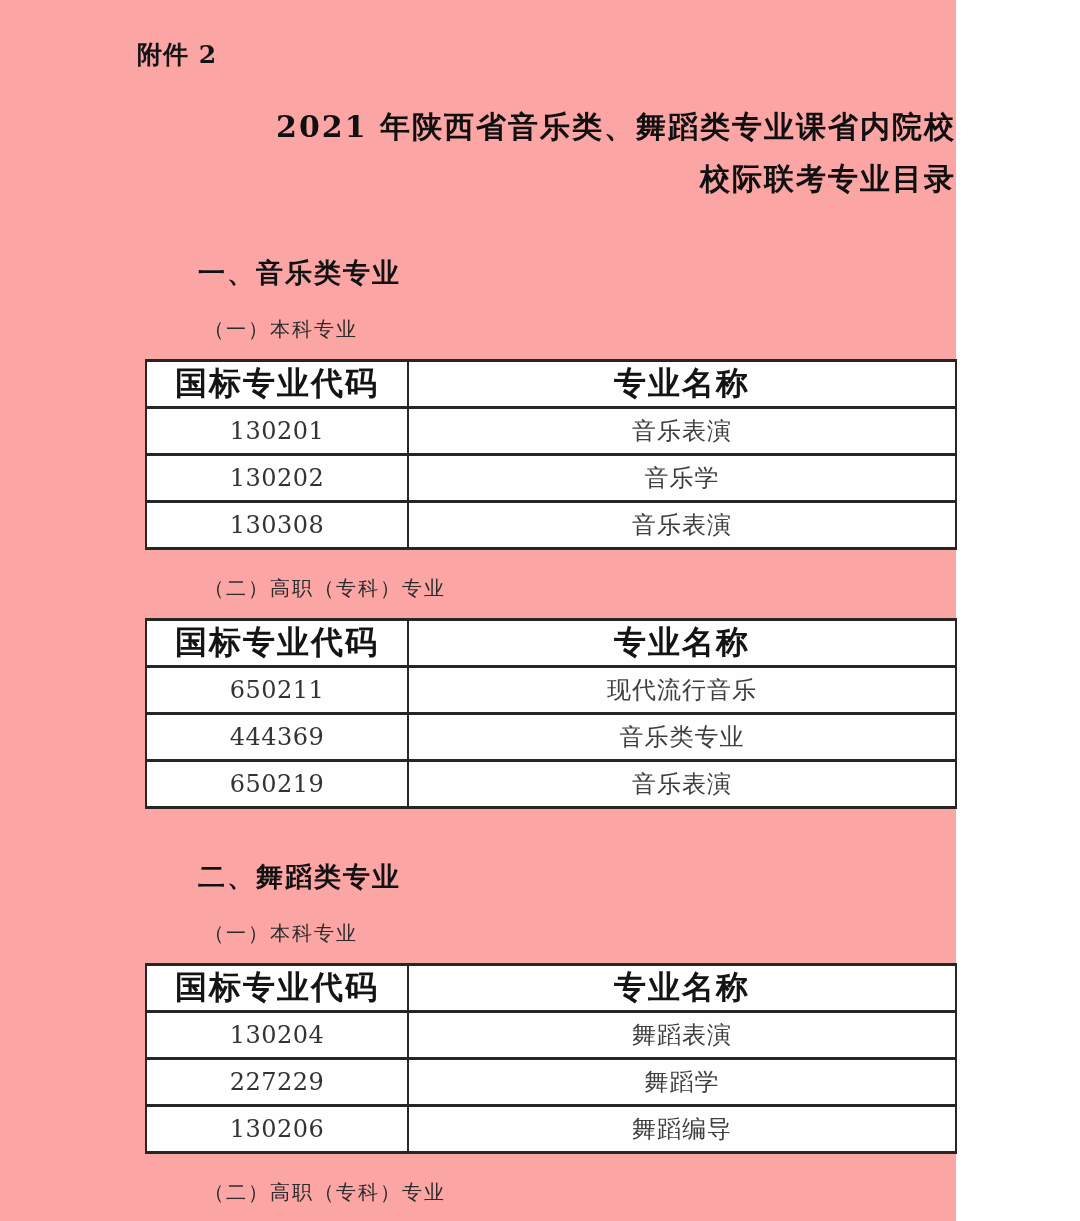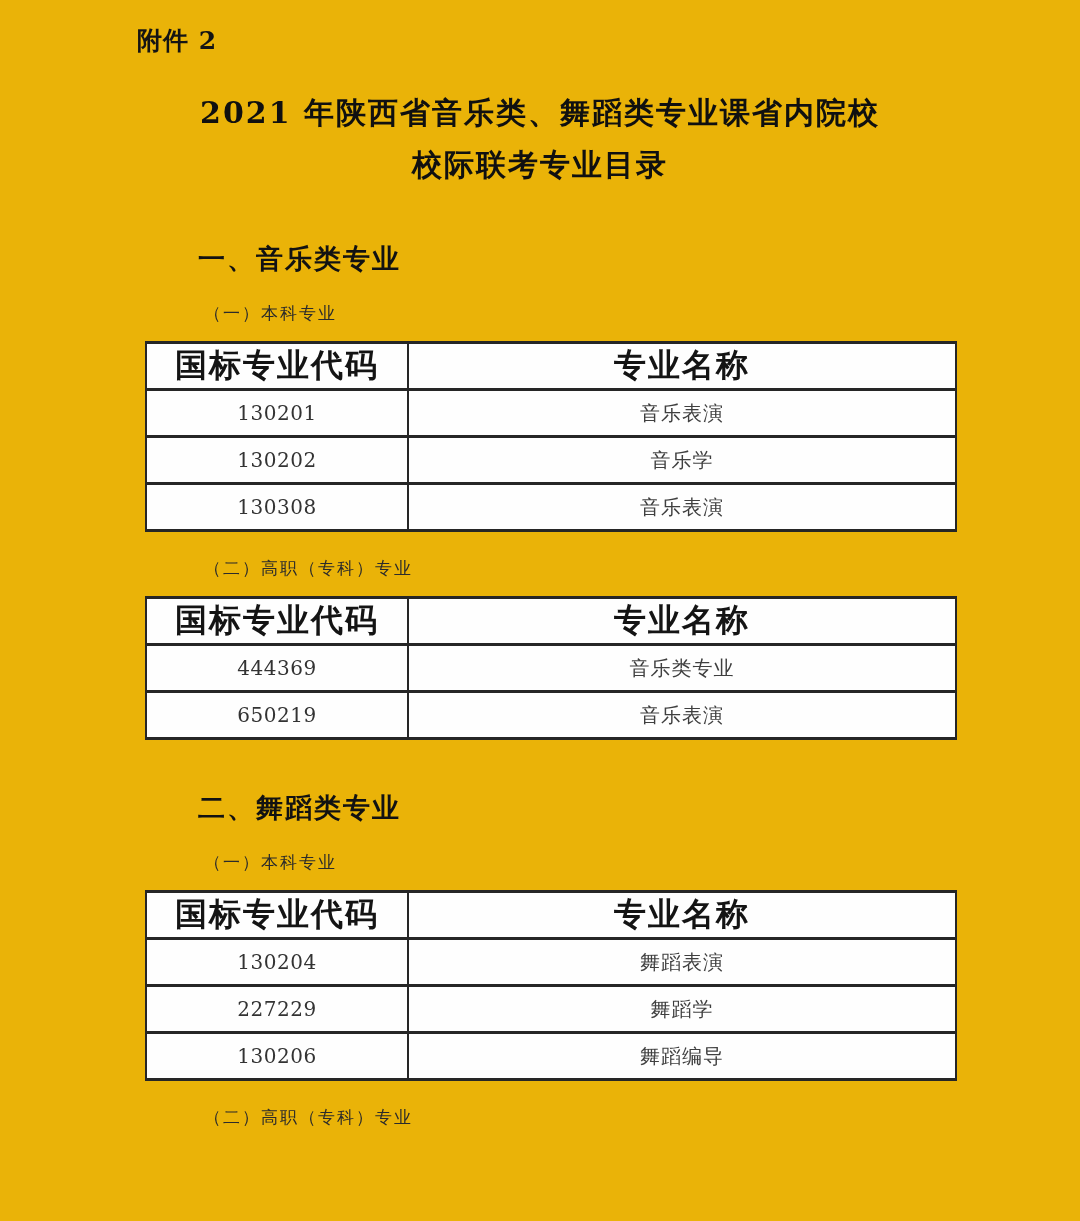--- a/index.html
+++ b/index.html
@@ -13,10 +13,10 @@
     position: relative;
   }
   .page {
-    width: 1080px;
+    width: 956px;
     height: 1221px;
-    padding-top: 24px;
-    background: #eab308;
+    padding-top: 38px;
+    background: #fca5a5;
   }
   .attachment {
     margin-left: 137px;

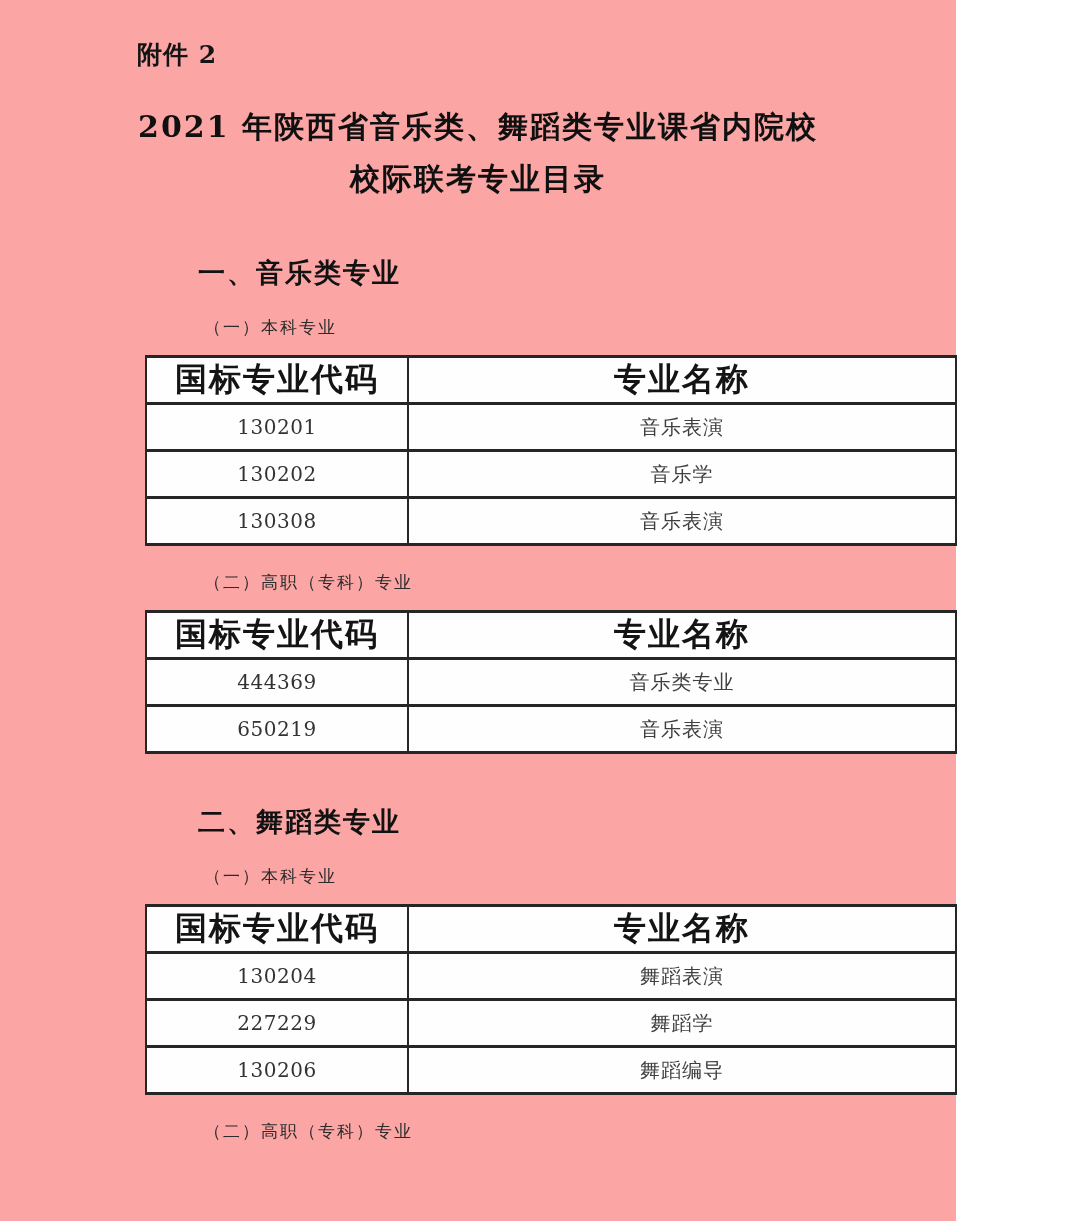--- a/index.html
+++ b/index.html
@@ -27,7 +27,7 @@
   }
   .doc-title {
     margin-top: 30px;
-    text-align: center;
+    text-align: right;
     font-size: 30px;
     font-weight: bold;
     color: #101010;

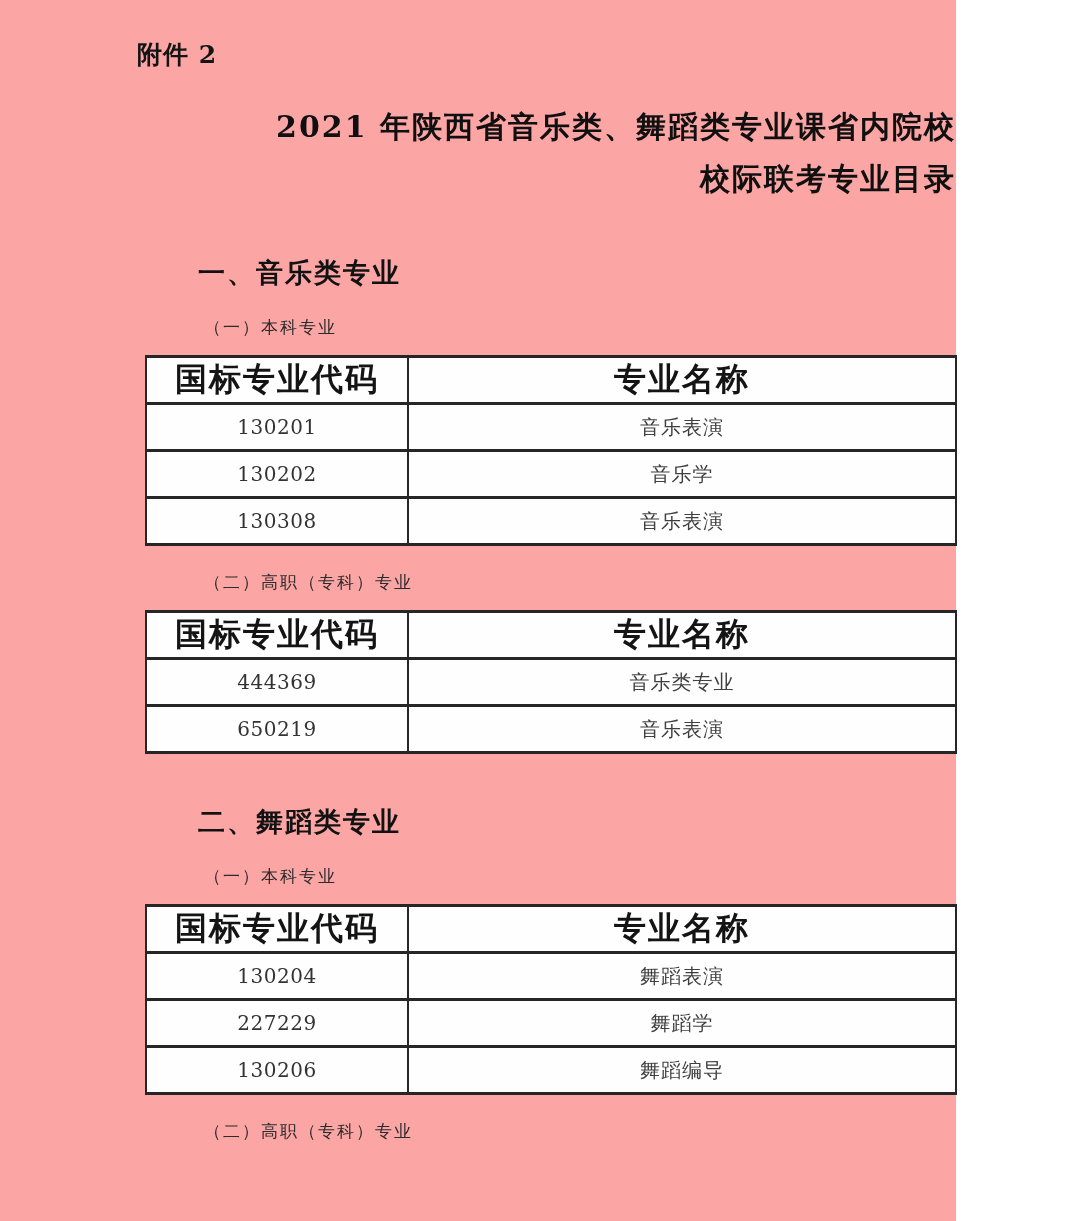--- a/index.html
+++ b/index.html
@@ -44,7 +44,7 @@
   }
   .sub-heading {
     margin: 25px 0 16px 204px;
-    font-size: 17px;
+    font-size: 20px;
     font-weight: normal;
     color: #2b2b2b;
     letter-spacing: 2px;

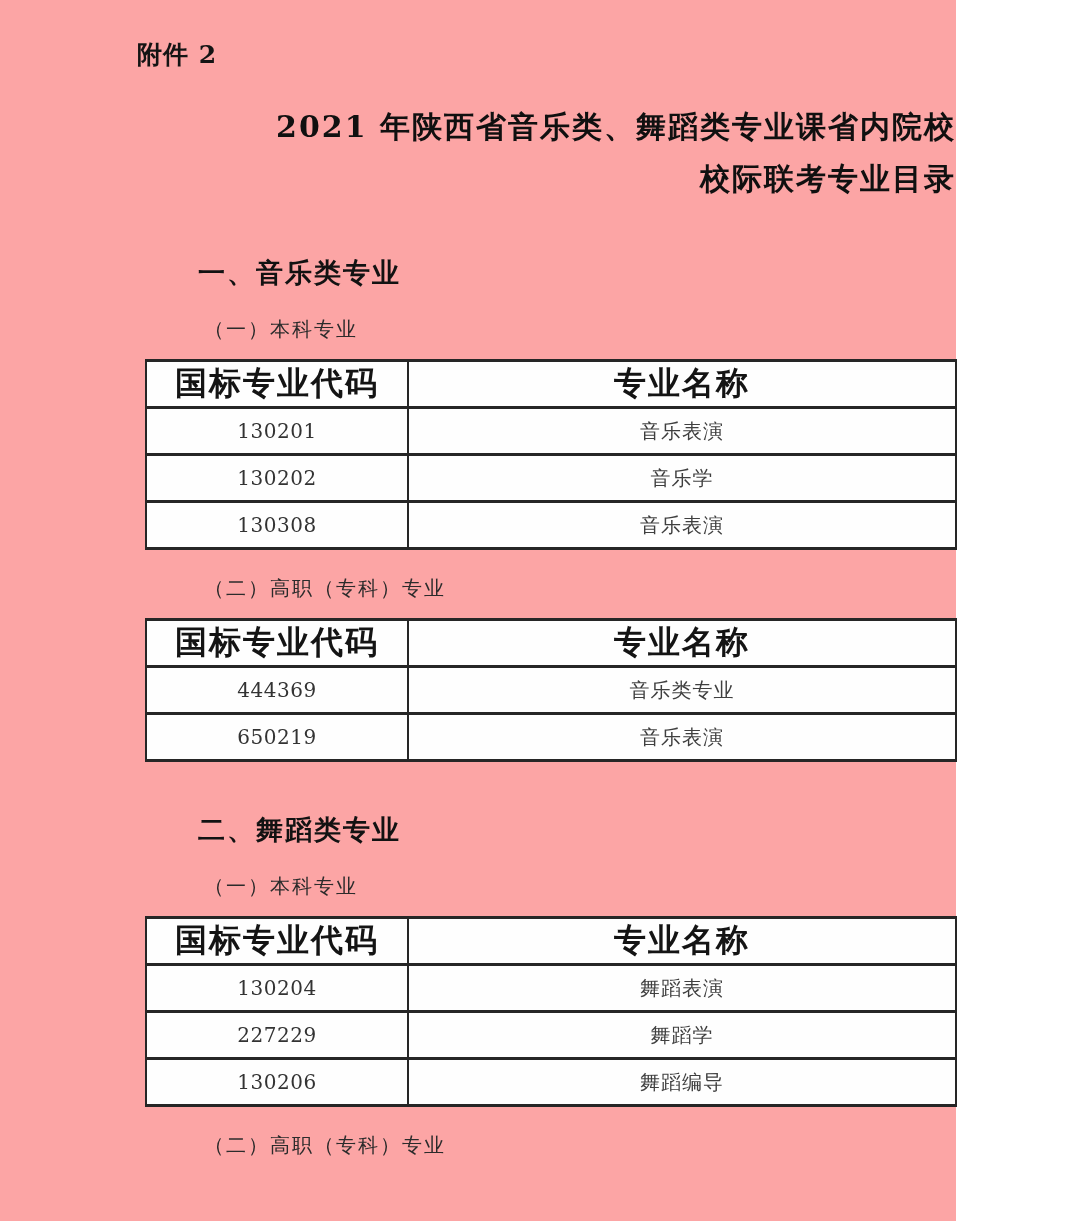--- a/index.html
+++ b/index.html
@@ -75,7 +75,7 @@
   }
   table.catalog td {
     height: 47px;
-    font-size: 20px;
+    font-size: 24px;
     font-weight: normal;
     color: #3f3f3f;
     letter-spacing: 1px;

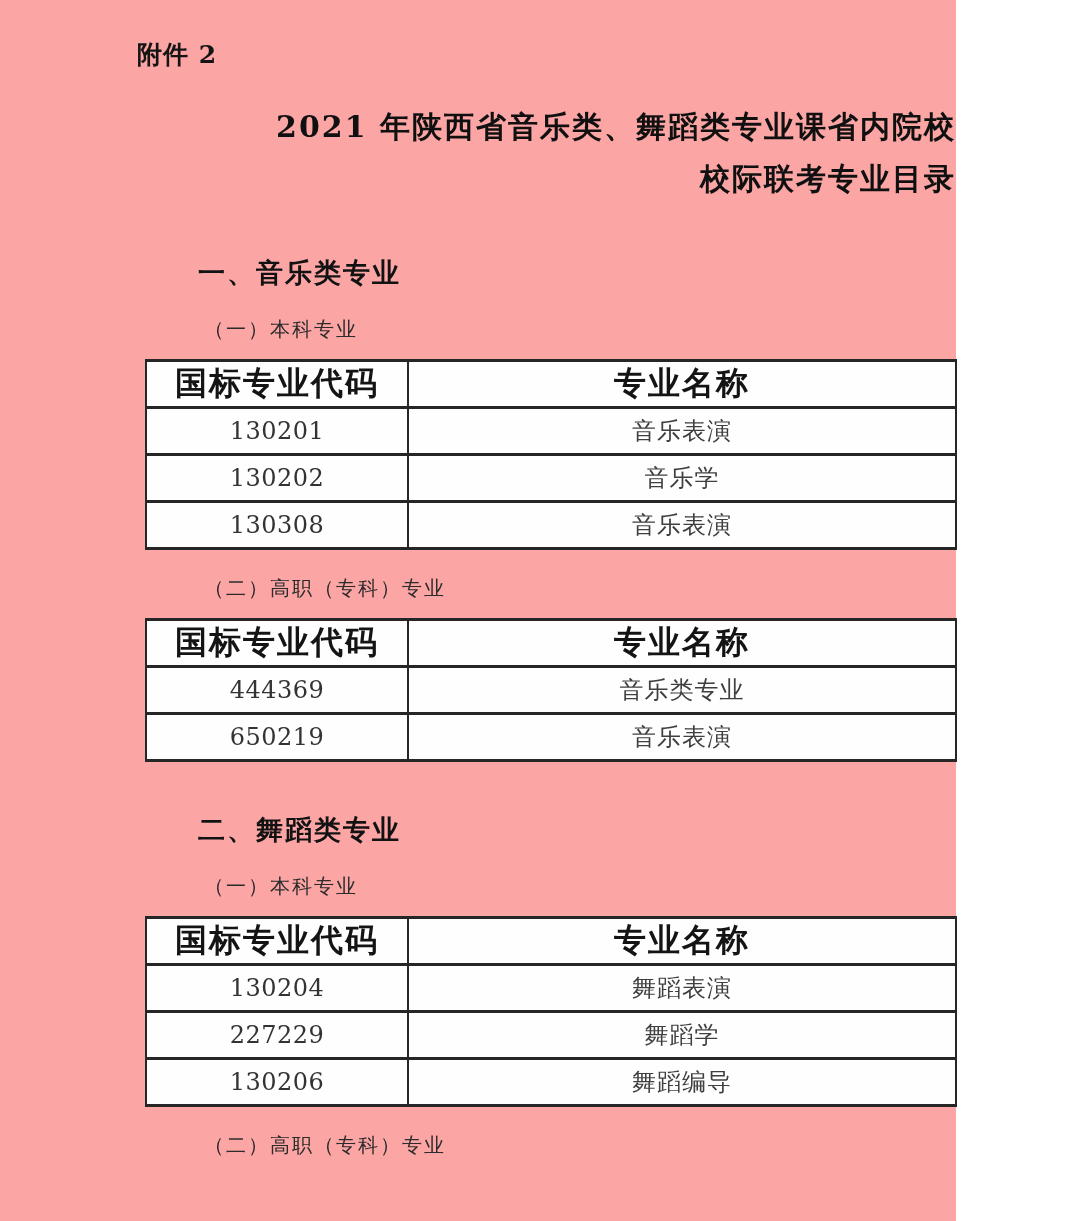--- a/index.html
+++ b/index.html
@@ -142,6 +142,10 @@
     </thead>
     <tbody>
       <tr>
+        <td class="code-cell">650211</td>
+        <td>现代流行音乐</td>
+      </tr>
+      <tr>
         <td class="code-cell">444369</td>
         <td>音乐类专业</td>
       </tr>

